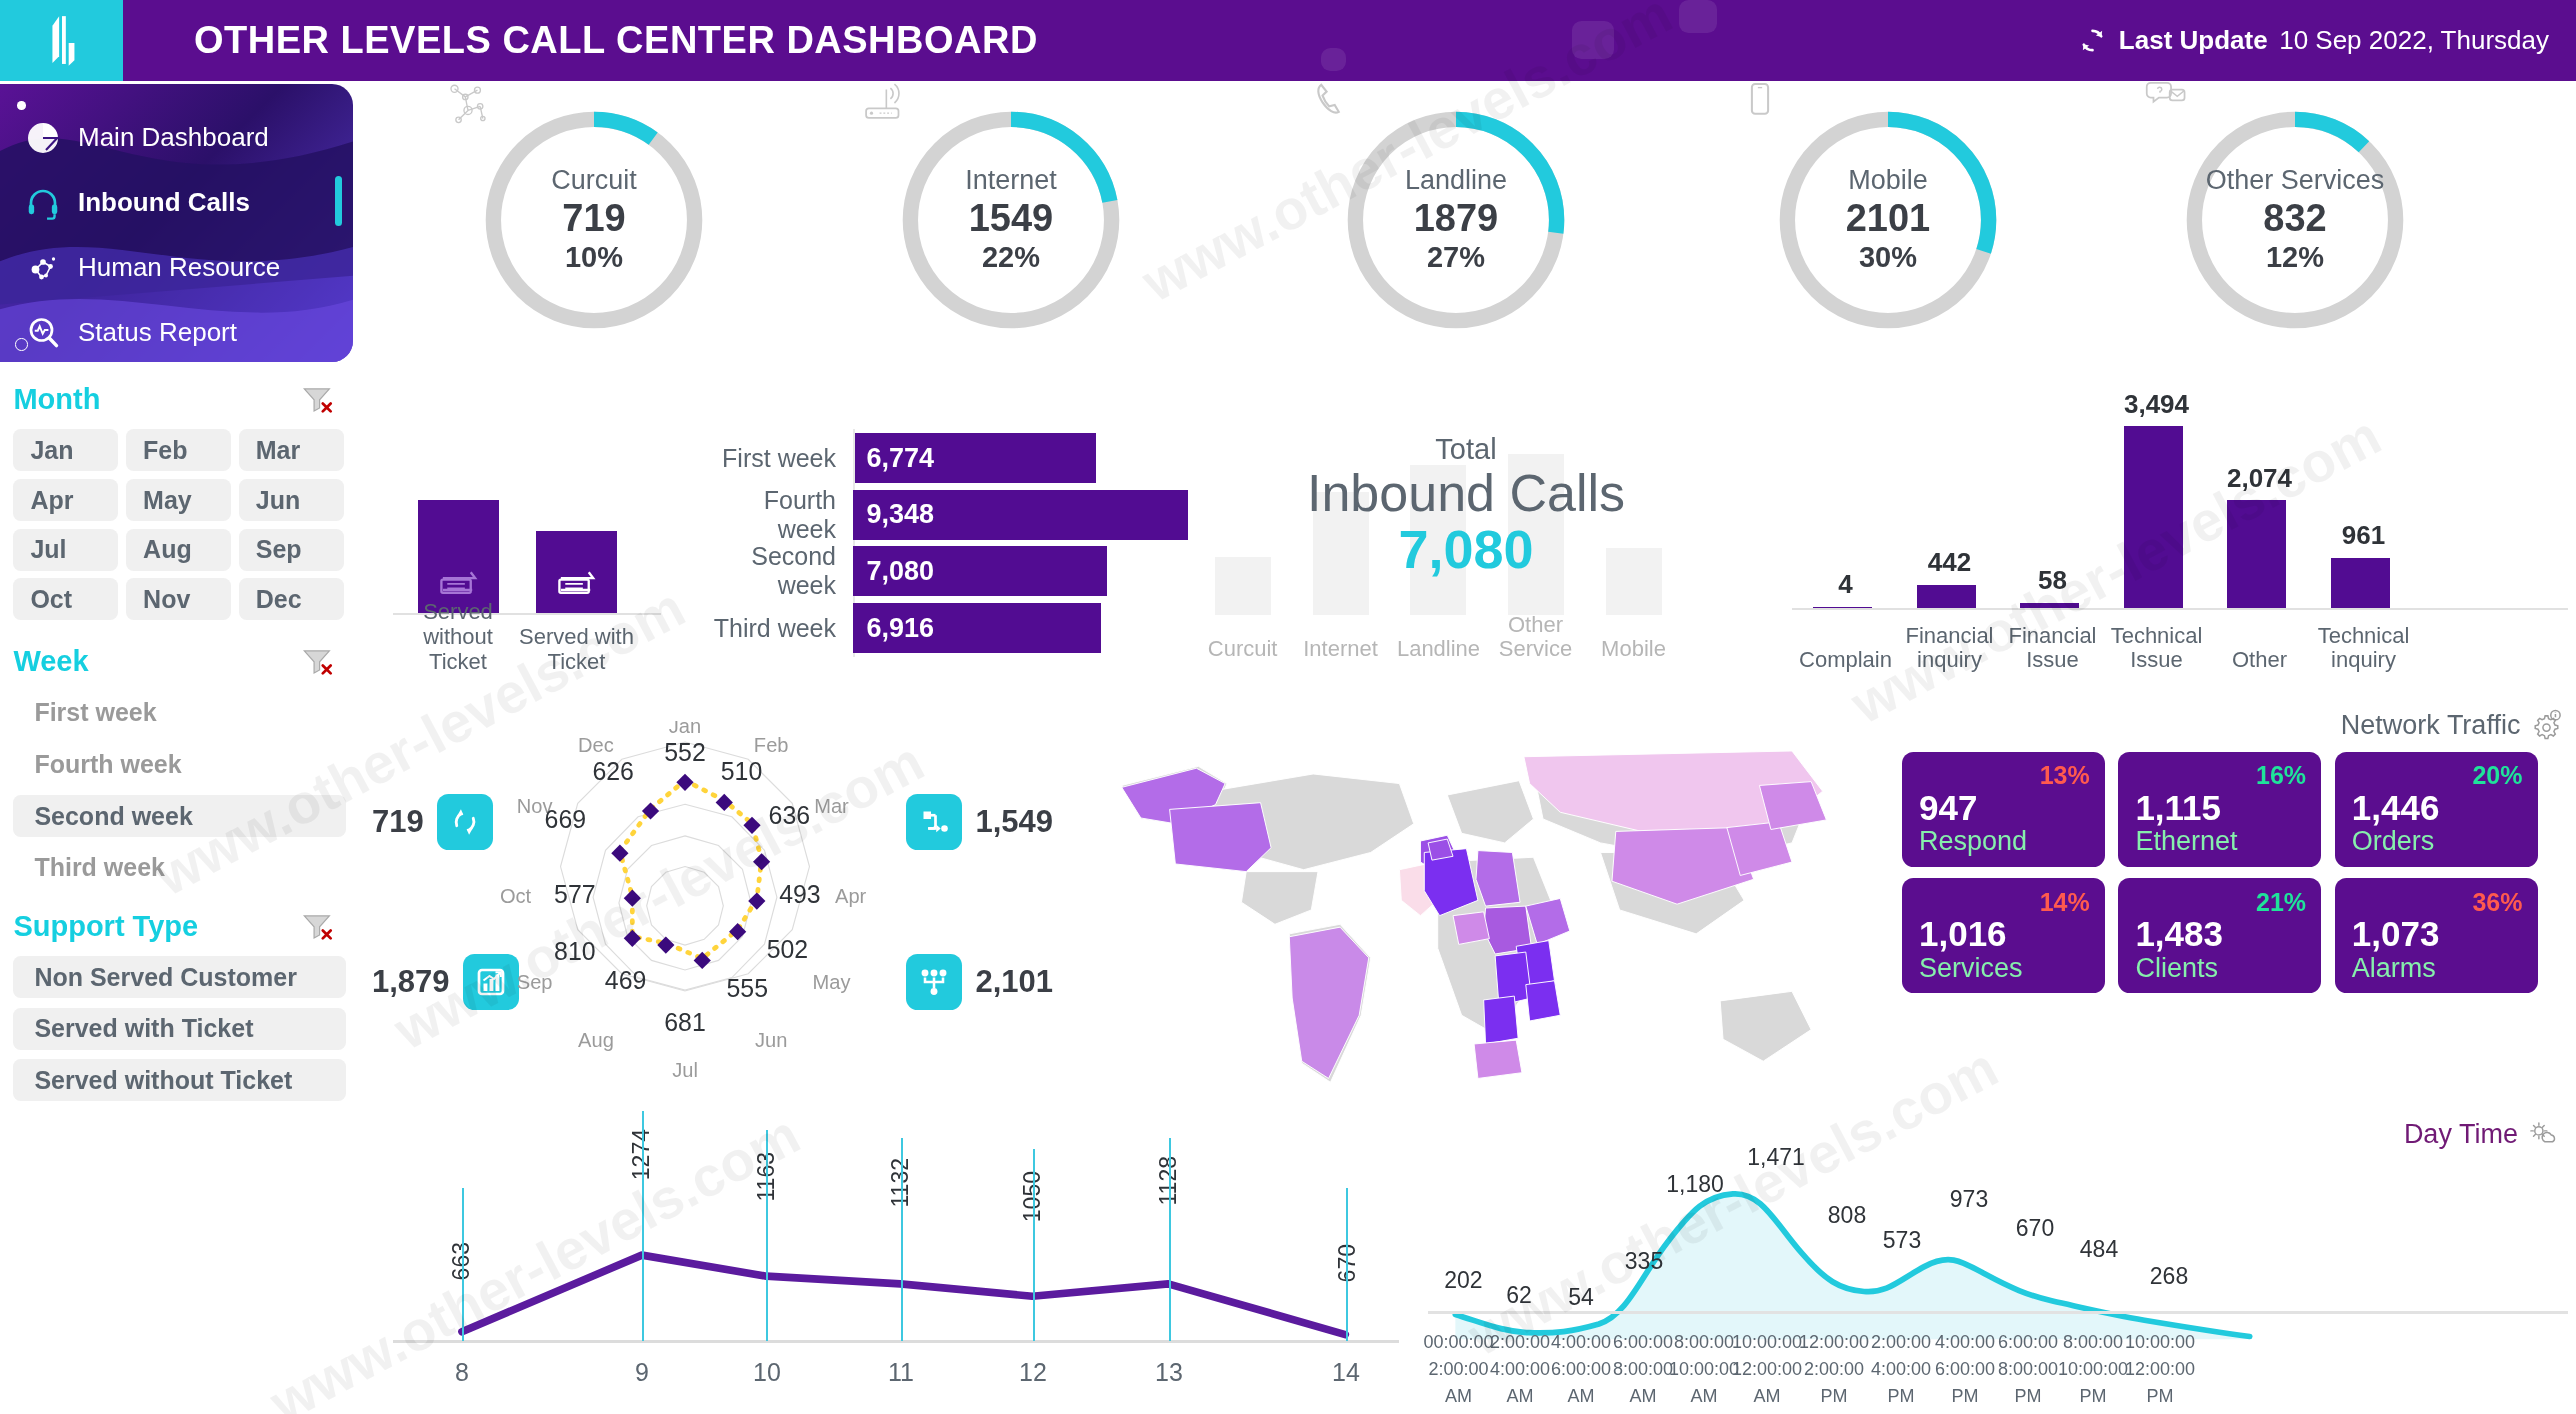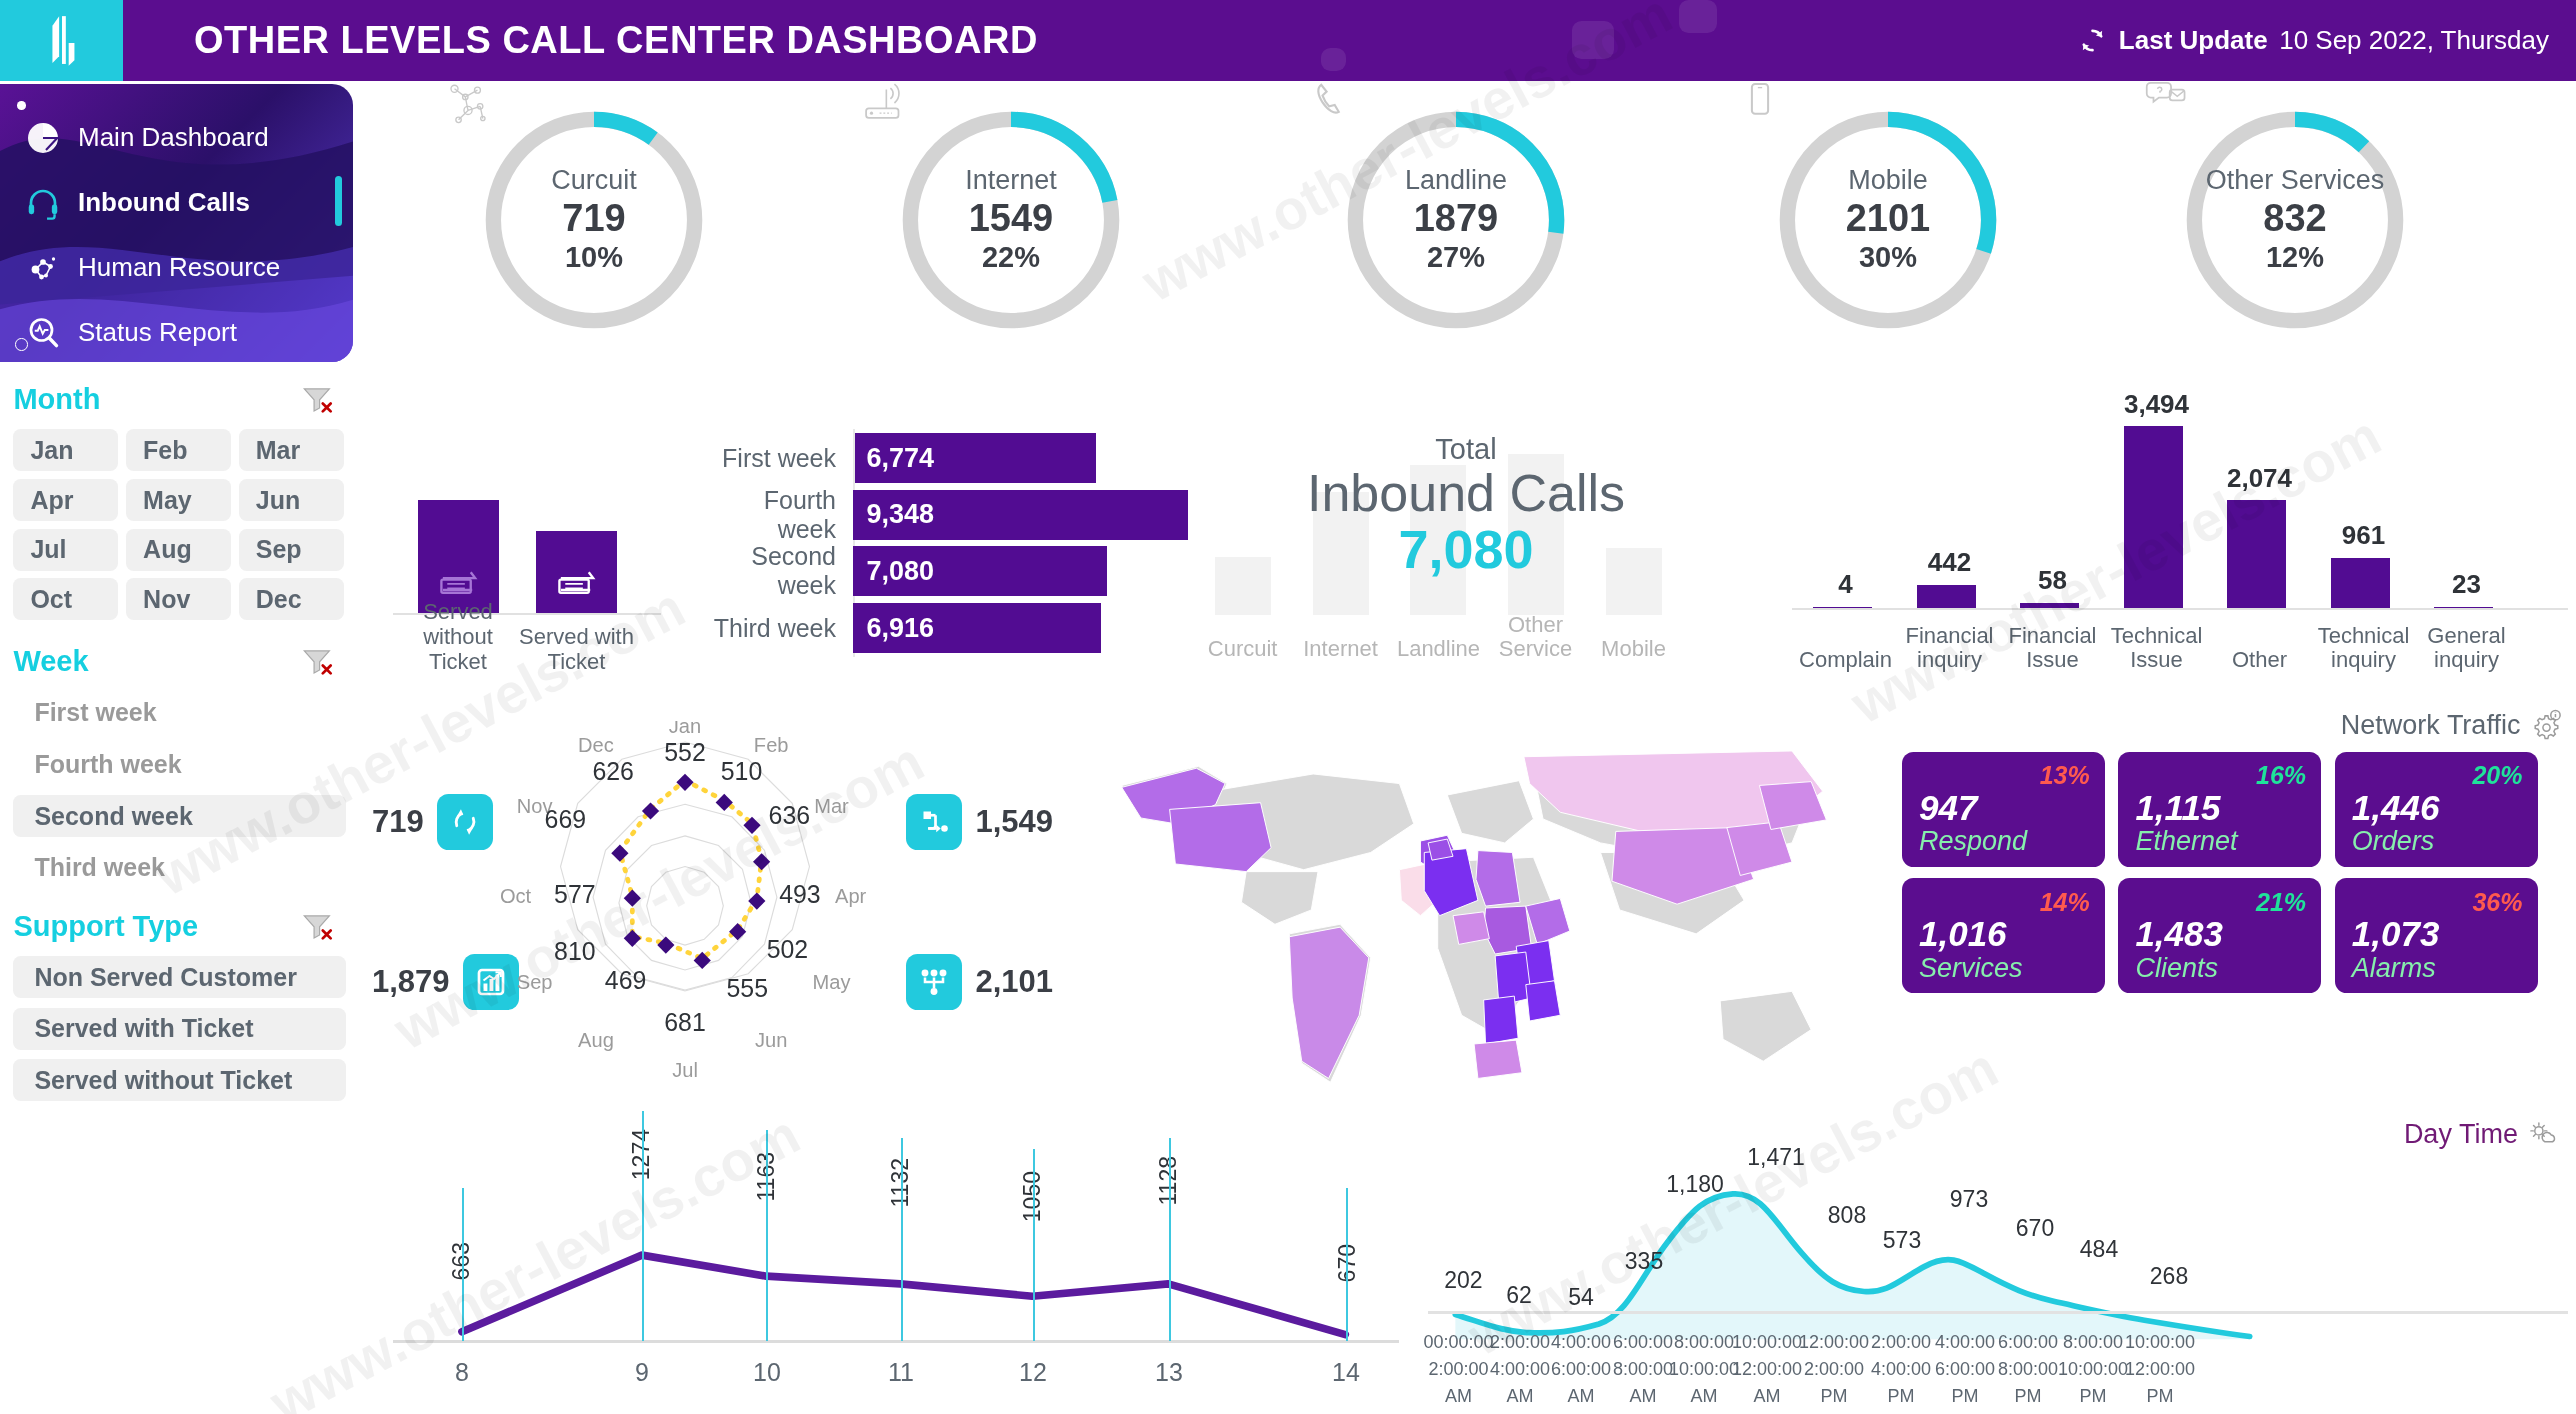--- a/index.html
+++ b/index.html
@@ -515,11 +515,6 @@
       <div class="cp-lbl">Technical inquiry</div>
     </div>
 
-    <div class="cp-col" style="left:621px;">
-      <div class="cp-bar" style="height:1px;"></div>
-      <div class="cp-num" style="bottom:73px;">23</div>
-      <div class="cp-lbl">General inquiry</div>
-    </div>
   </div>
 
   <div class="kpi-side" style="left:372px;top:794px;">

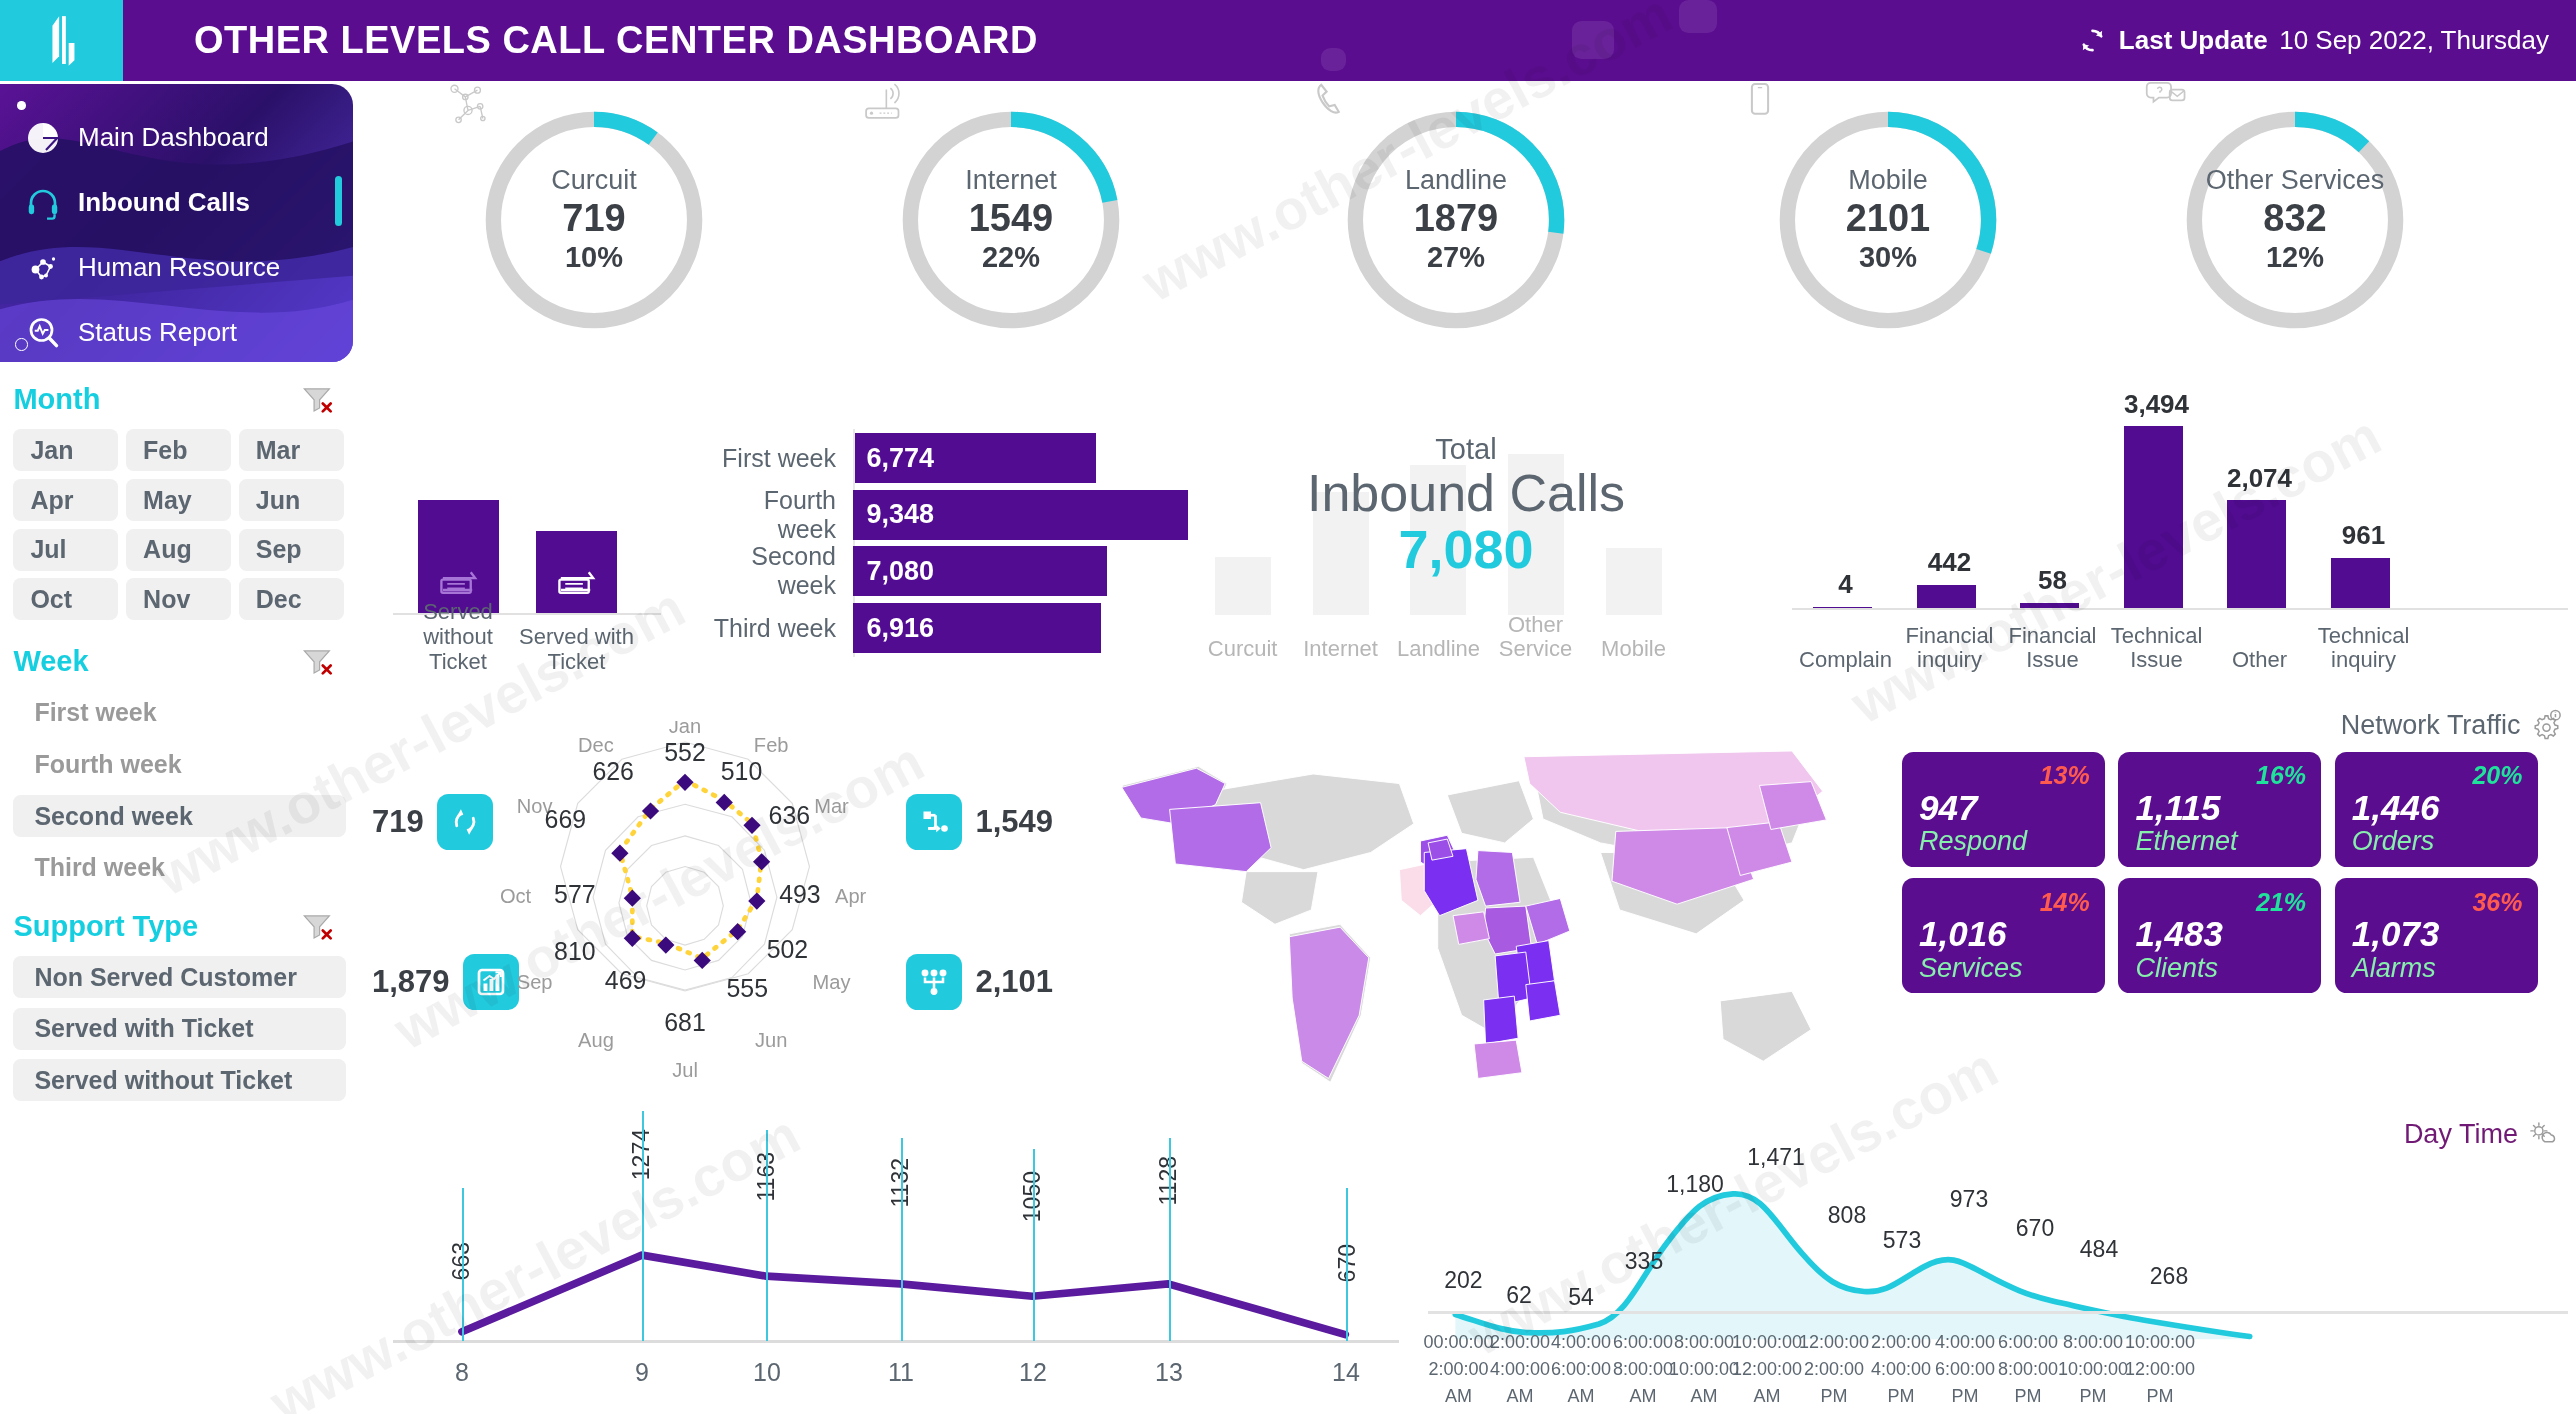--- a/index.html
+++ b/index.html
@@ -145,7 +145,7 @@
   .ntwrap { position: absolute; left: 1902px; top: 709px; width: 661px; height: 326px; }
   .nt-head { display: flex; align-items: center; justify-content: flex-end; gap: 9.6px; font-size: 27px; color: #5c6670; margin-bottom: 9.6px; }
   .nt-grid { display: grid; grid-template-columns: repeat(3, 203px); grid-template-rows: repeat(2, 115px); gap: 11.5px 13.4px; }
-  .nt-card { position: relative; background: #5b0d8f; border-radius: 11.5px; padding: 13.4px 17px; font-style: italic; }
+  .nt-card { position: relative; background: #5b0d8f; border-radius: 11.5px; padding: 13.4px 17px; }
   .nt-pct { position: absolute; right: 15.3px; top: 9.6px; font-size: 25px; font-weight: bold; }
   .nt-pct.up { color: #1fe39a; }
   .nt-pct.down { color: #ff5a4e; }

